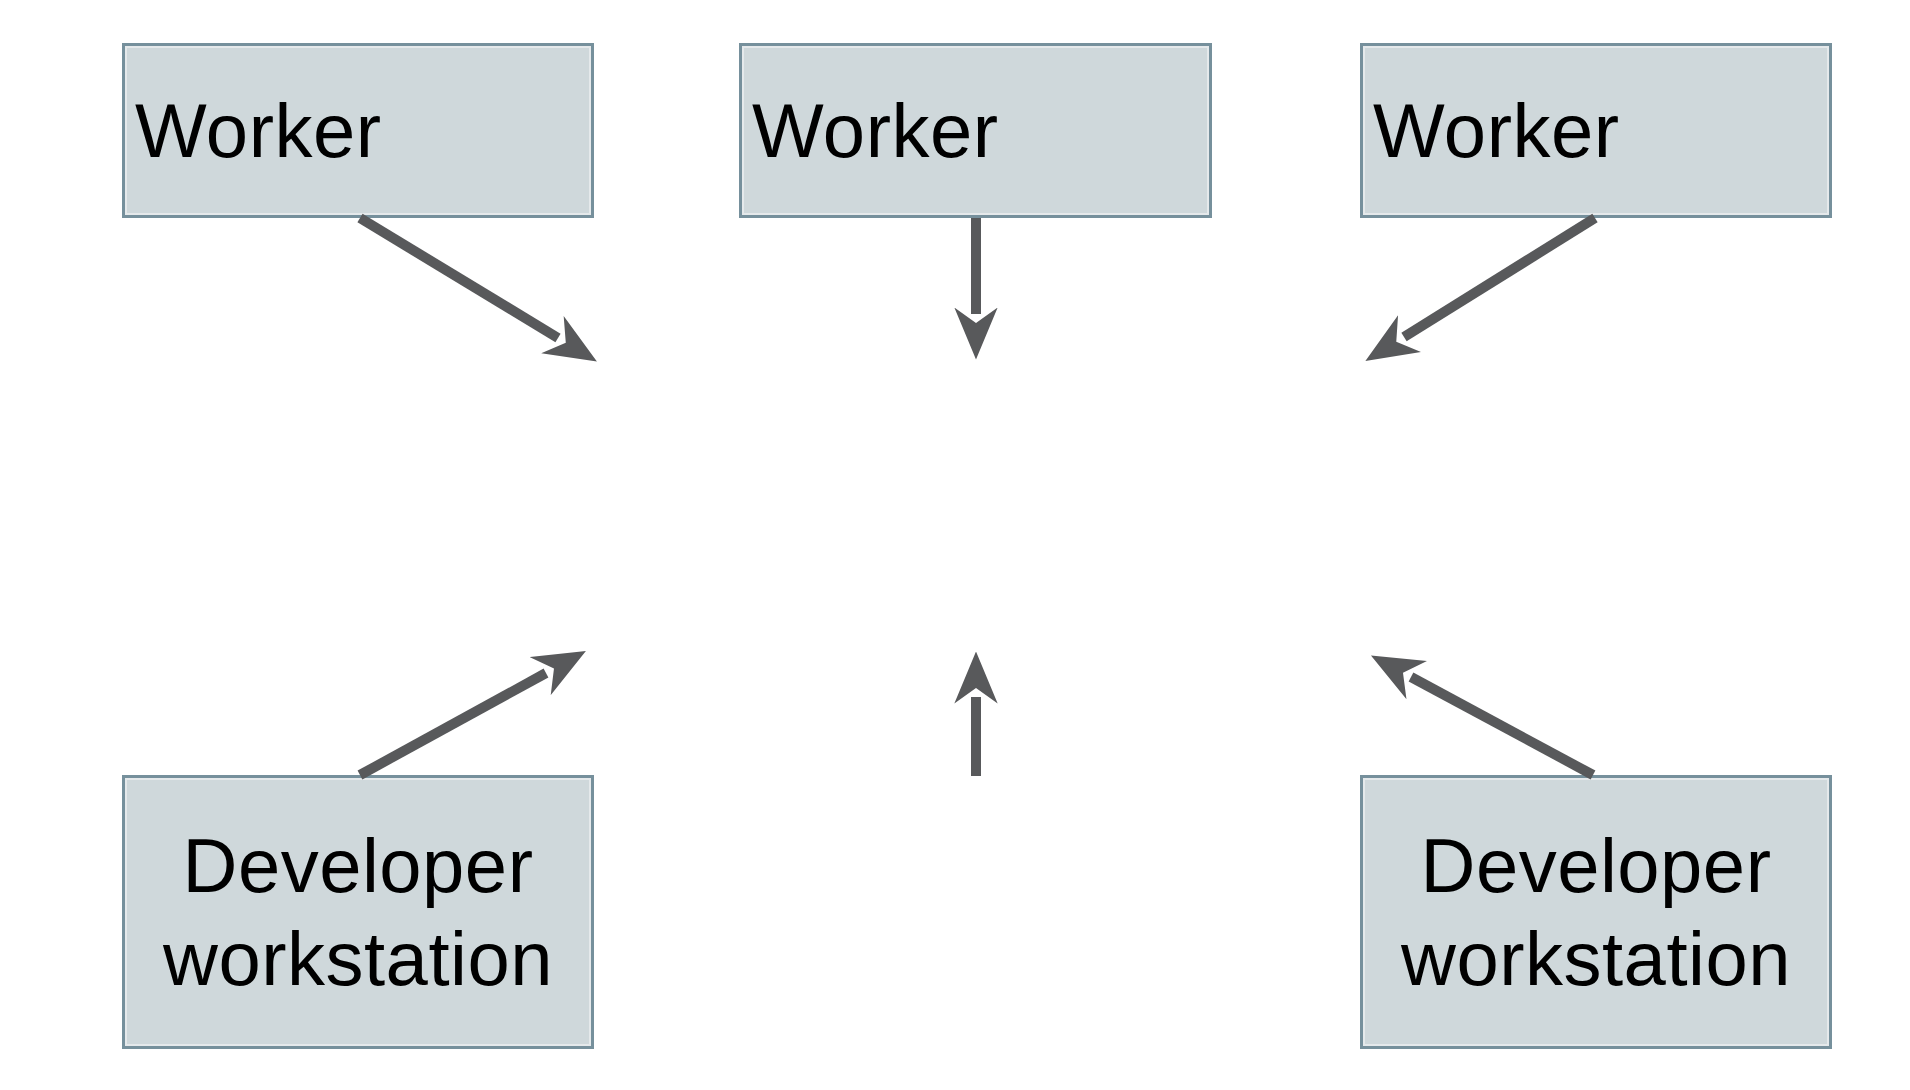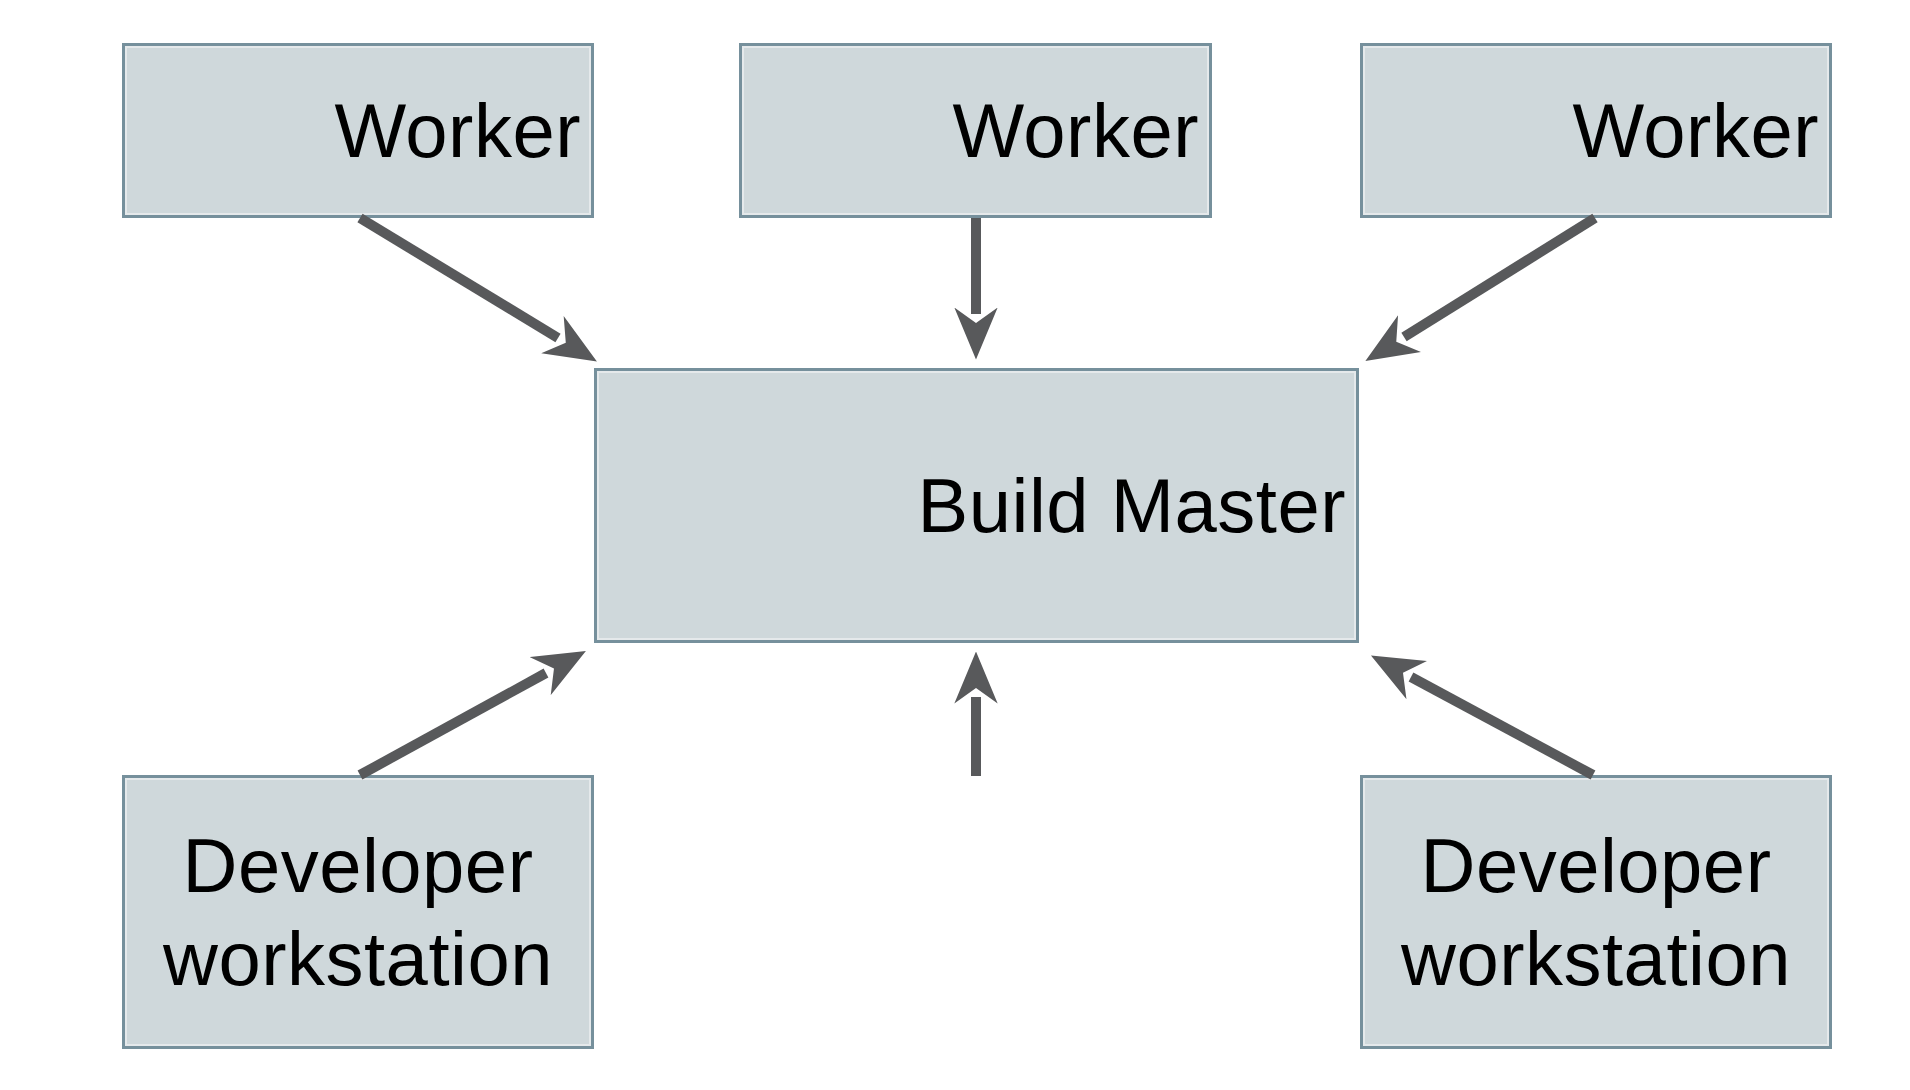--- a/index.html
+++ b/index.html
@@ -33,7 +33,7 @@
     box-shadow: inset 0 0 0 2px rgba(255,255,255,0.45);
     display: flex;
     align-items: center;
-    justify-content: flex-end;
+    justify-content: flex-start;
     text-align: center;
     color: var(--text);
     font-size: 76px;

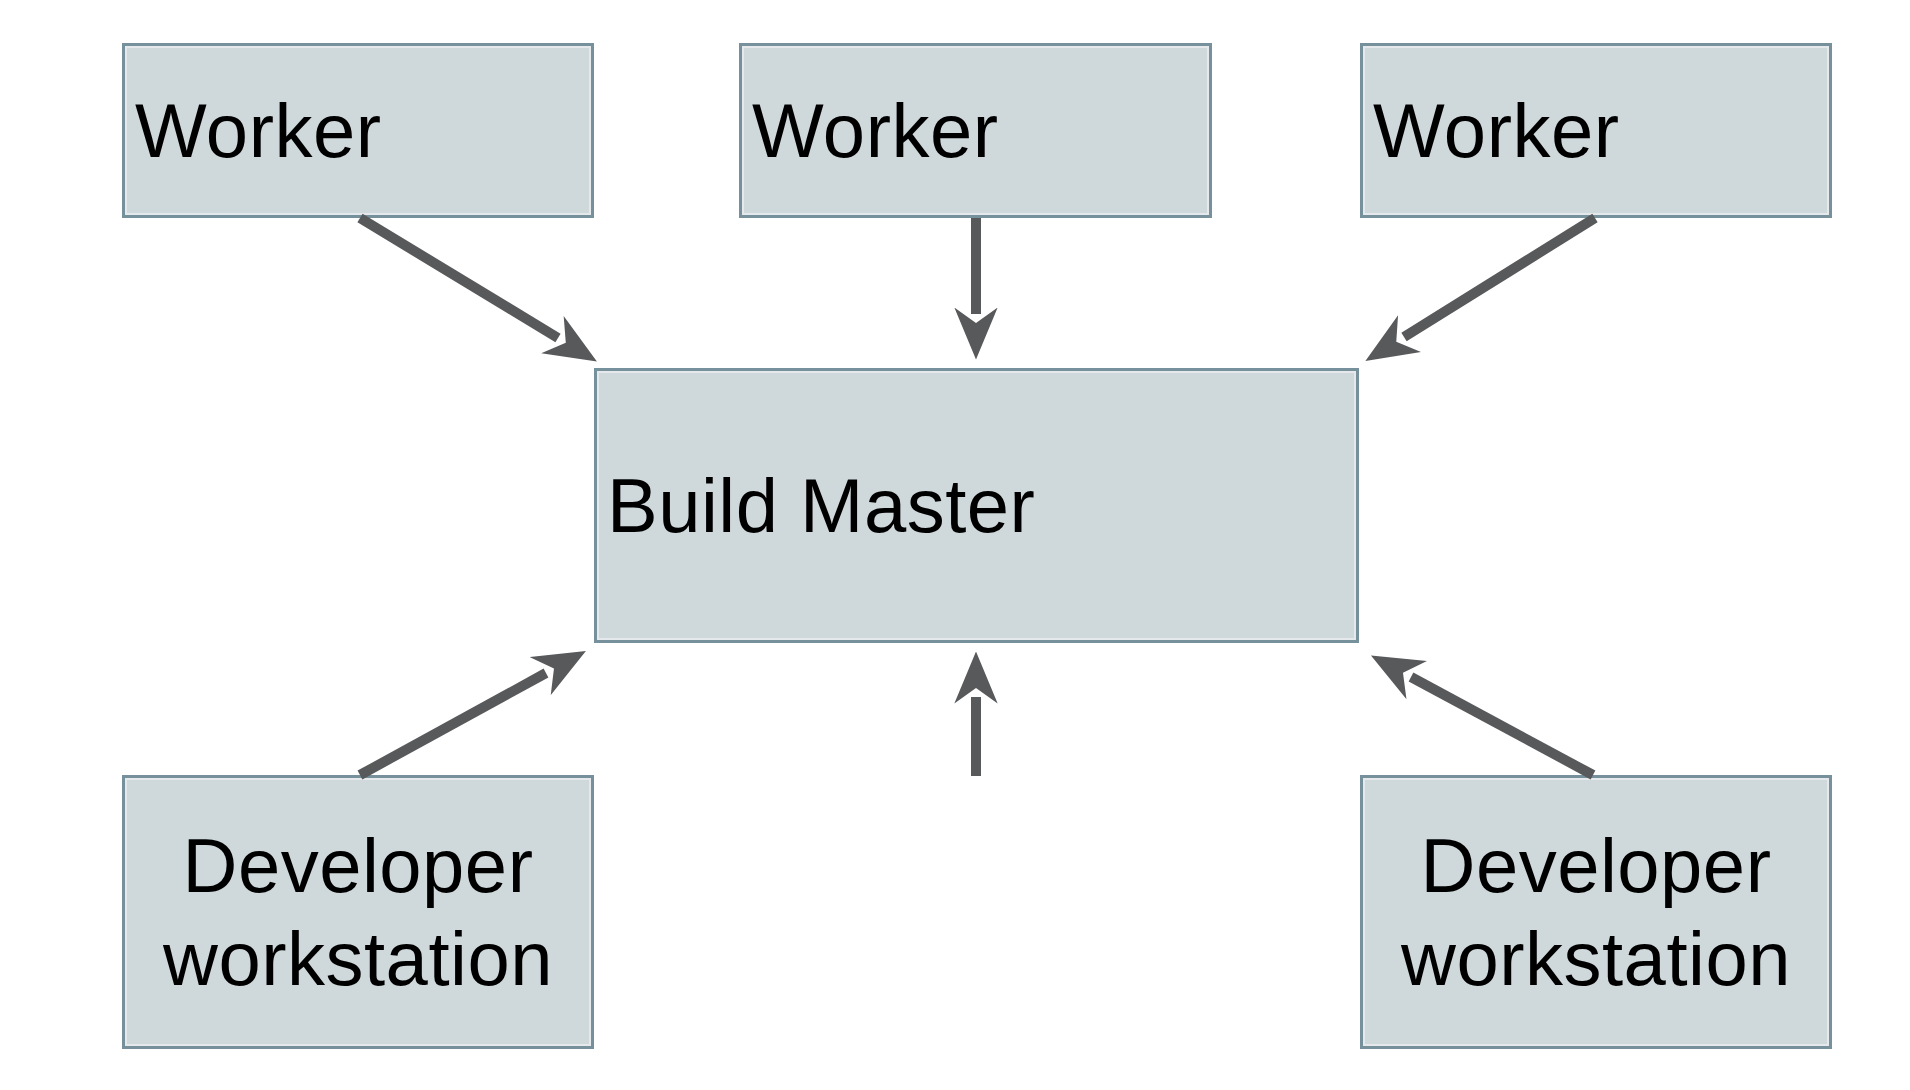--- a/index.html
+++ b/index.html
@@ -84,9 +84,6 @@
     <span>Worker</span>
   </div>
 
-  <div class="node build-master">
-    <span>Build Master</span>
-  </div>
 
   <div class="node devws-left">
     <span>Developer workstation</span>

